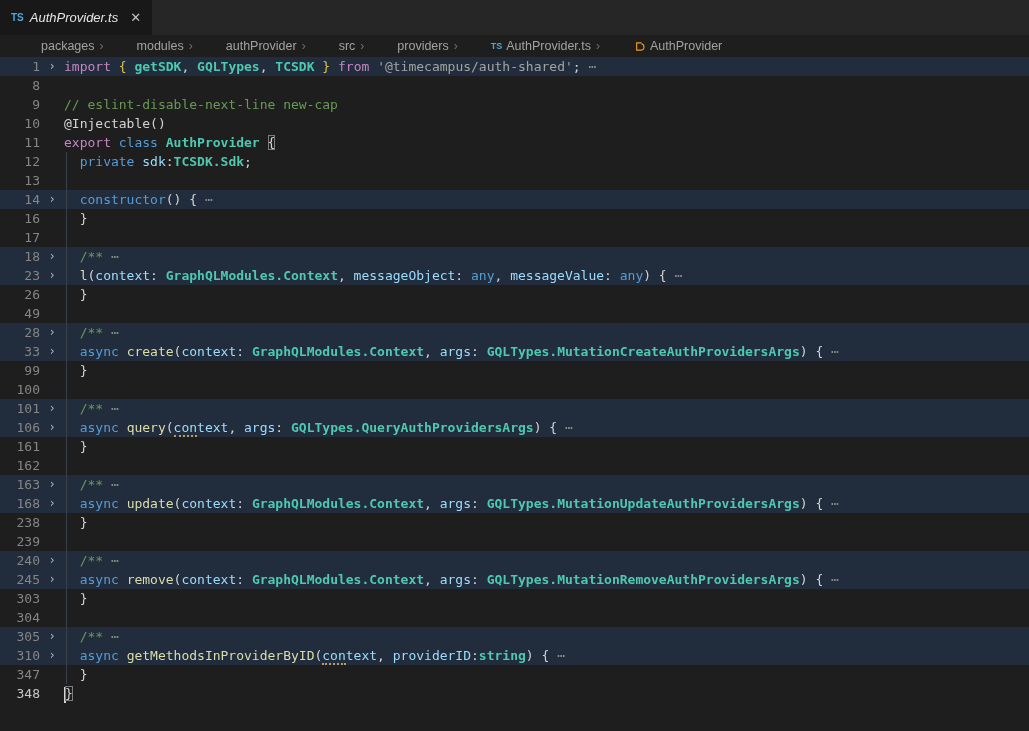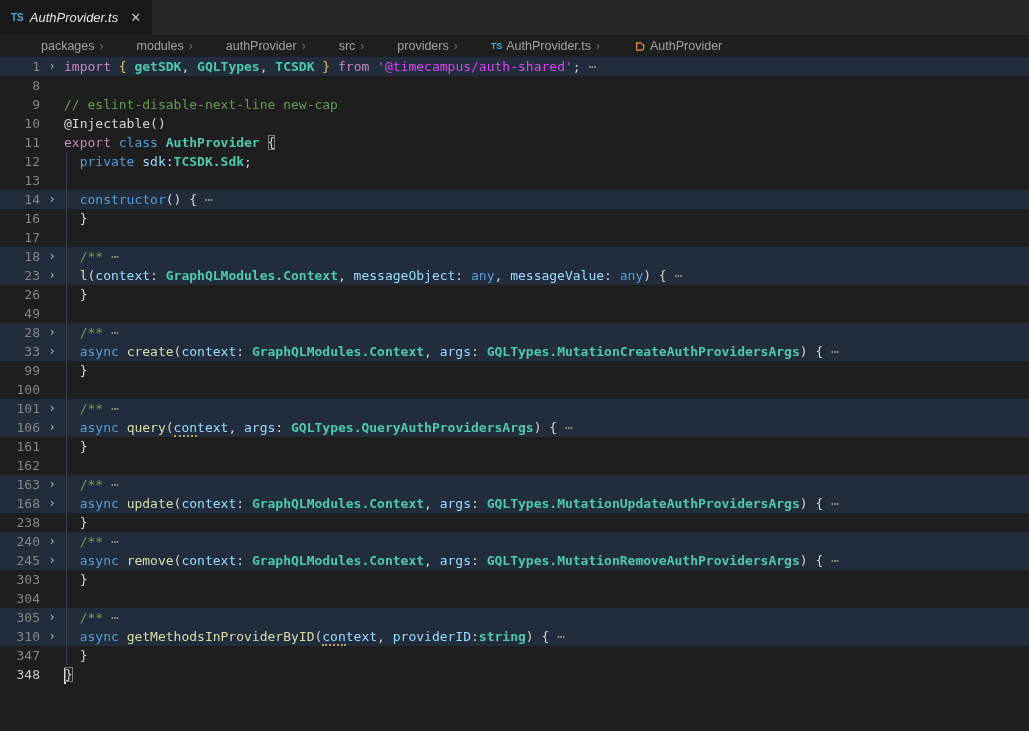--- a/index.html
+++ b/index.html
@@ -40,7 +40,7 @@
   .tk-fg{color:#d4d4d4;}
   .tk-fgbox{color:#d4d4d4;outline:1px solid #7e7e7e;outline-offset:-1px;}
   .tk-gold{color:#e2c04c;}
-  .tk-str{color:#d946ef;margin-top:24px;}
+  .tk-str{color:#a3a3a3;margin-top:24px;}
   .tk-com{color:#6a9955;}
   .tk-ell{color:#8b8b8b;}
   .cursor{display:inline-block;width:2px;height:16px;background:#d4d4d4;vertical-align:middle;margin-right:-1px;}

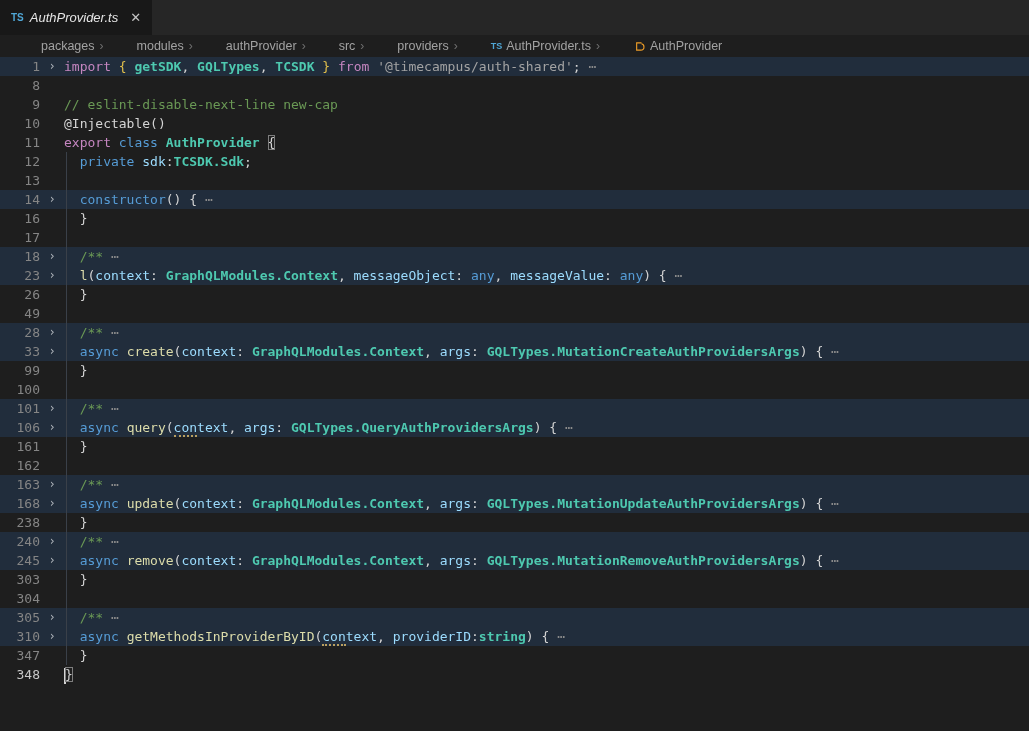--- a/index.html
+++ b/index.html
@@ -118,6 +118,7 @@
       <div class="row hl"><div class="ln">163</div><div class="fold">›</div><div class="code"><span class="guide"></span><span class="segs"><span class="tk-fg">  </span><span class="tk-com">/** </span><span class="tk-ell">⋯</span></span></div></div>
       <div class="row hl"><div class="ln">168</div><div class="fold">›</div><div class="code"><span class="guide"></span><span class="segs"><span class="tk-fg">  </span><span class="tk-blue">async</span><span class="tk-fg"> </span><span class="tk-yellow">update</span><span class="tk-fg">(</span><span class="tk-lblue">context</span><span class="tk-fg">: </span><span class="tk-teal">GraphQLModules.Context</span><span class="tk-fg">, </span><span class="tk-lblue">args</span><span class="tk-fg">: </span><span class="tk-teal">GQLTypes.MutationUpdateAuthProvidersArgs</span><span class="tk-fg">) { </span><span class="tk-ell">⋯</span></span></div></div>
       <div class="row"><div class="ln">238</div><div class="fold"></div><div class="code"><span class="guide"></span><span class="segs"><span class="tk-fg">  }</span></span></div></div>
+      <div class="row"><div class="ln">239</div><div class="fold"></div><div class="code"><span class="guide"></span><span class="segs"></span></div></div>
       <div class="row hl"><div class="ln">240</div><div class="fold">›</div><div class="code"><span class="guide"></span><span class="segs"><span class="tk-fg">  </span><span class="tk-com">/** </span><span class="tk-ell">⋯</span></span></div></div>
       <div class="row hl"><div class="ln">245</div><div class="fold">›</div><div class="code"><span class="guide"></span><span class="segs"><span class="tk-fg">  </span><span class="tk-blue">async</span><span class="tk-fg"> </span><span class="tk-yellow">remove</span><span class="tk-fg">(</span><span class="tk-lblue">context</span><span class="tk-fg">: </span><span class="tk-teal">GraphQLModules.Context</span><span class="tk-fg">, </span><span class="tk-lblue">args</span><span class="tk-fg">: </span><span class="tk-teal">GQLTypes.MutationRemoveAuthProvidersArgs</span><span class="tk-fg">) { </span><span class="tk-ell">⋯</span></span></div></div>
       <div class="row"><div class="ln">303</div><div class="fold"></div><div class="code"><span class="guide"></span><span class="segs"><span class="tk-fg">  }</span></span></div></div>

